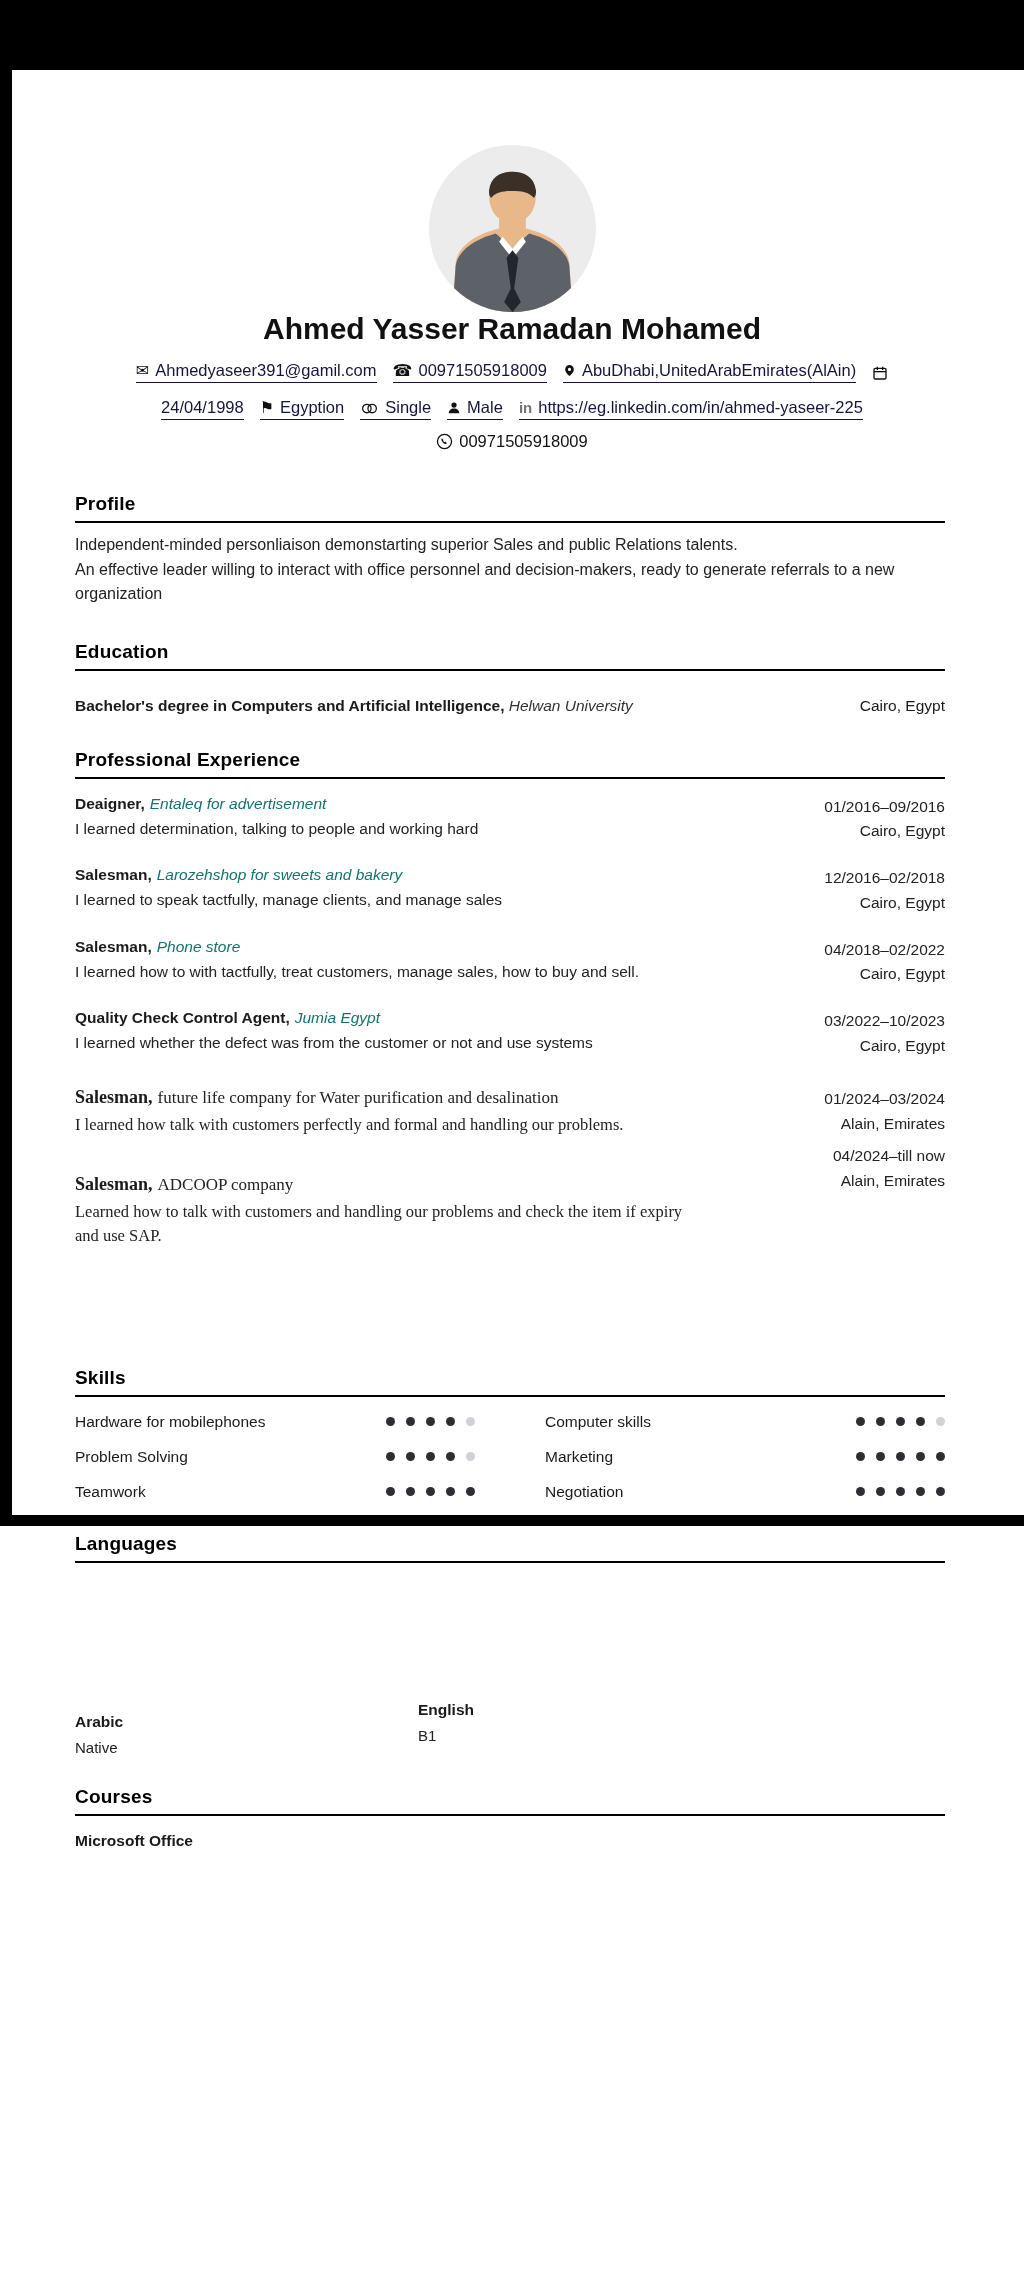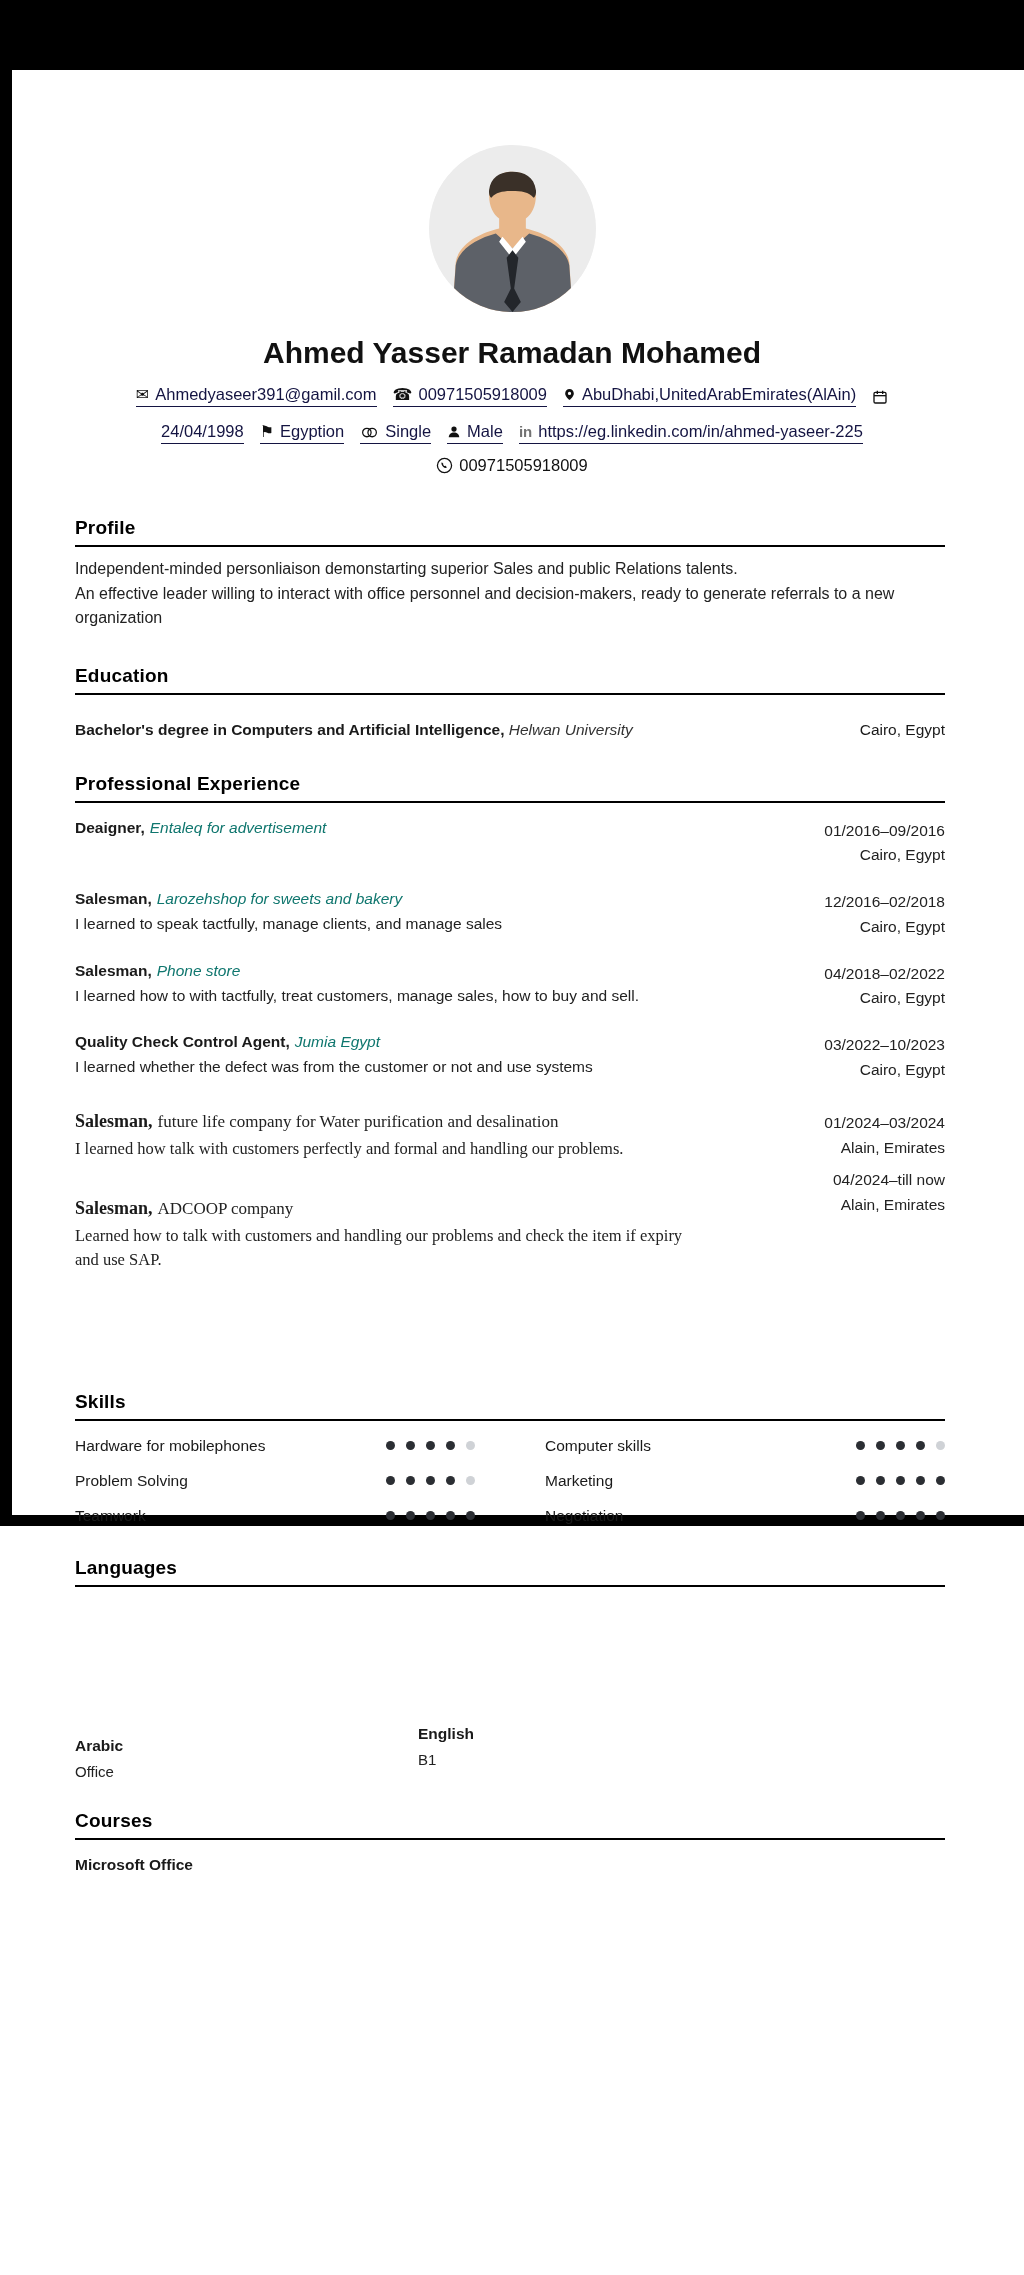--- a/index.html
+++ b/index.html
@@ -10,7 +10,7 @@
   .content{position:absolute;top:70px;left:0;width:1024px;}
 
   .photo-wrap{width:167px;height:167px;margin:75px auto 0;border-radius:50%;overflow:hidden;background:#f2f2f2;}
-  .name{margin-top:24px;text-align:center;font-size:30px;font-weight:bold;color:#111;}
+  .name{text-align:center;font-size:30px;font-weight:bold;color:#111;}
 
   .contact-line{display:flex;justify-content:center;align-items:flex-end;gap:16px;margin-top:15px;font-size:16.5px;color:#141442;}
   .citem{display:inline-flex;align-items:center;gap:6px;border-bottom:1.5px solid #141442;padding-bottom:2px;}

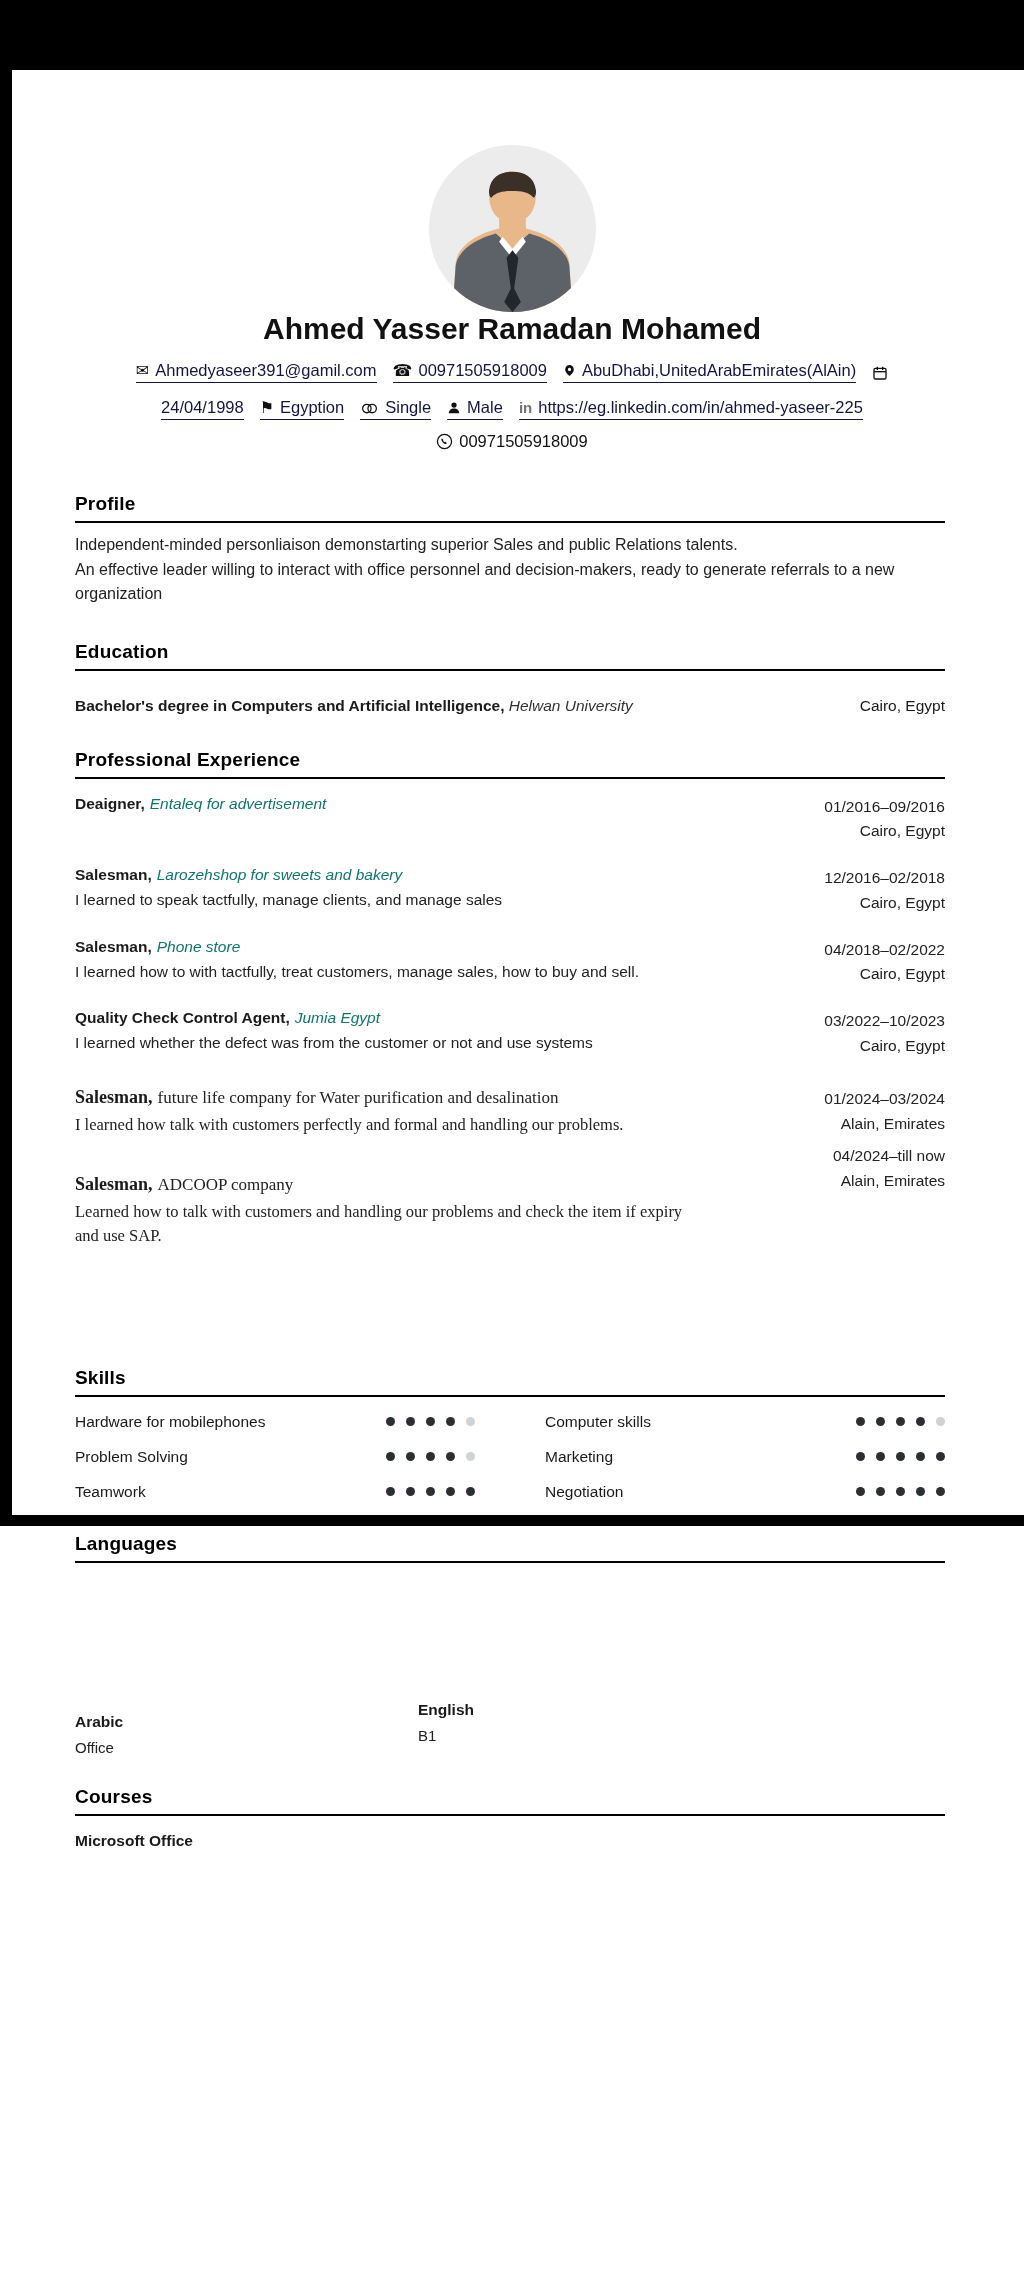--- a/index.html
+++ b/index.html
@@ -176,6 +176,7 @@
           <div class="entry-title">
             <span class="role">Deaigner,</span><span class="org">Entaleq for advertisement</span>
           </div>
+          <div class="entry-desc">I learned determination, talking to people and working hard</div>
         </div>
         <div class="entry-right">
           <div>01/2016–09/2016</div>

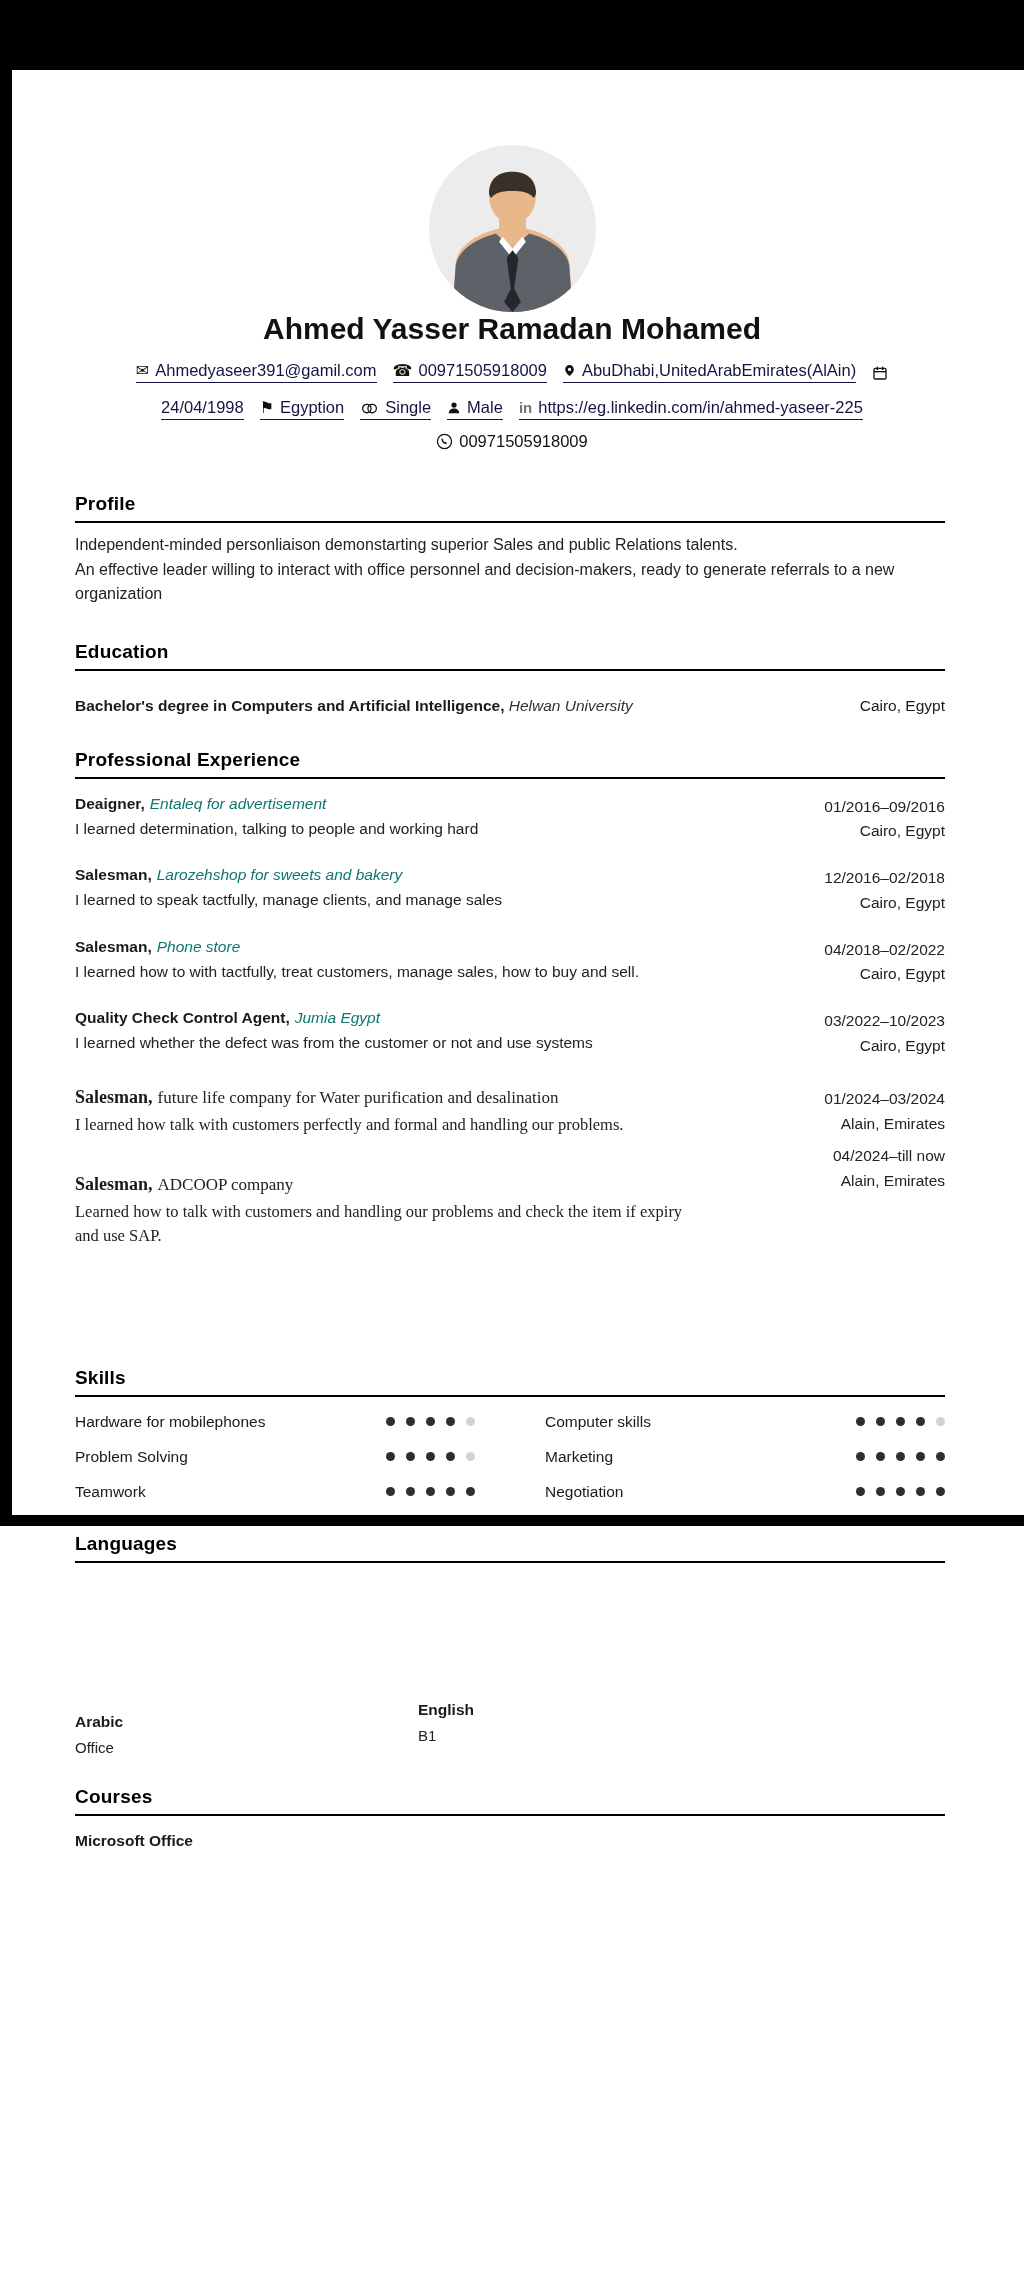--- a/index.html
+++ b/index.html
@@ -321,7 +321,7 @@
       <div class="langs">
         <div class="lang">
           <div class="lang-name">Arabic</div>
-          <div class="lang-level">Office</div>
+          <div class="lang-level">Native</div>
         </div>
         <div class="lang lang-en">
           <div class="lang-name">English</div>

